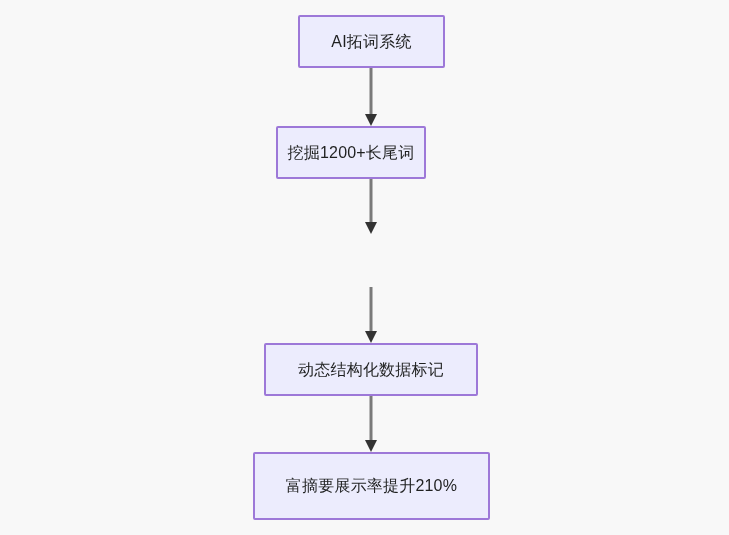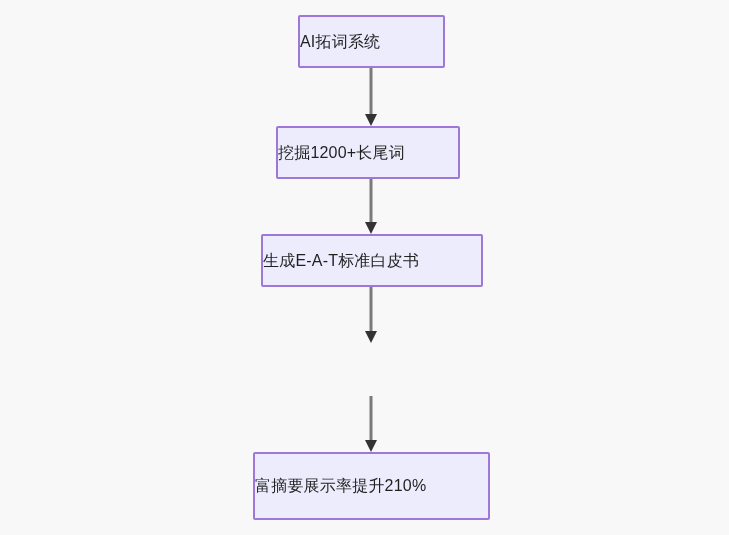--- a/index.html
+++ b/index.html
@@ -32,7 +32,7 @@
     letter-spacing: 0.2px;
     display: flex;
     align-items: center;
-    justify-content: flex-start;
+    justify-content: center;
     white-space: nowrap;
     user-select: none;
   }

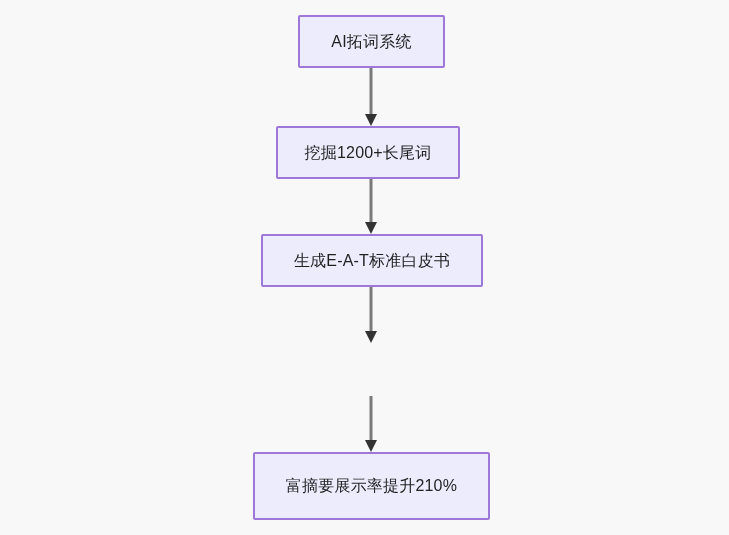--- a/index.html
+++ b/index.html
@@ -91,7 +91,7 @@
     <span class="node-label">AI拓词系统</span>
   </div>
 
-  <div class="flow-node" style="left:276px; top:126px; width:184px; height:53px;">
+  <div class="flow-node" style="left:276px; top:126px; width:150px; height:53px;">
     <span class="node-label">挖掘1200+长尾词</span>
   </div>
 

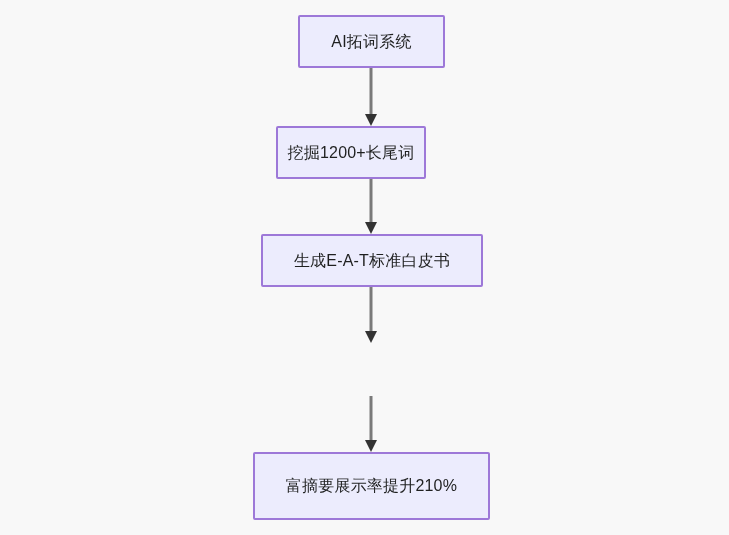--- a/index.html
+++ b/index.html
@@ -95,9 +95,6 @@
     <span class="node-label">挖掘1200+长尾词</span>
   </div>
 
-  <div class="flow-node" style="left:261px; top:234px; width:222px; height:53px;">
-    <span class="node-label">生成E-A-T标准白皮书</span>
-  </div>
 
 
   <div class="flow-node" style="left:253px; top:452px; width:237px; height:68px;">

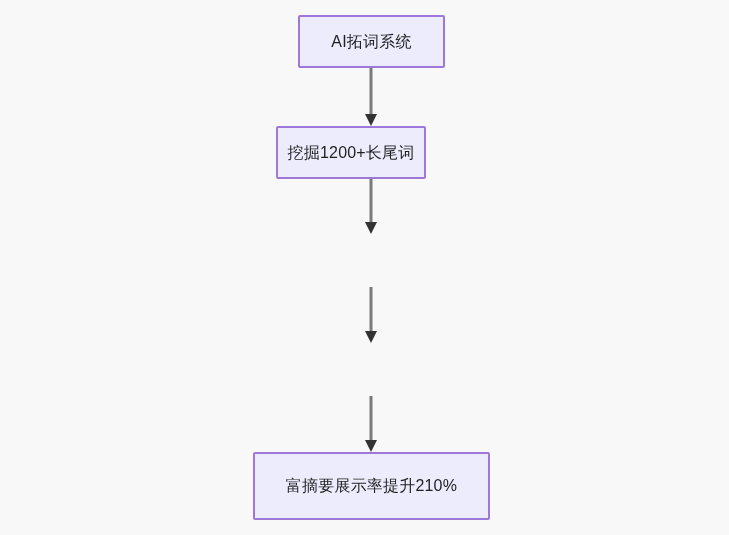--- a/index.html
+++ b/index.html
@@ -96,6 +96,9 @@
   </div>
 
 
+  <div class="flow-node" style="left:264px; top:343px; width:214px; height:53px;">
+    <span class="node-label">动态结构化数据标记</span>
+  </div>
 
   <div class="flow-node" style="left:253px; top:452px; width:237px; height:68px;">
     <span class="node-label">富摘要展示率提升210%</span>

